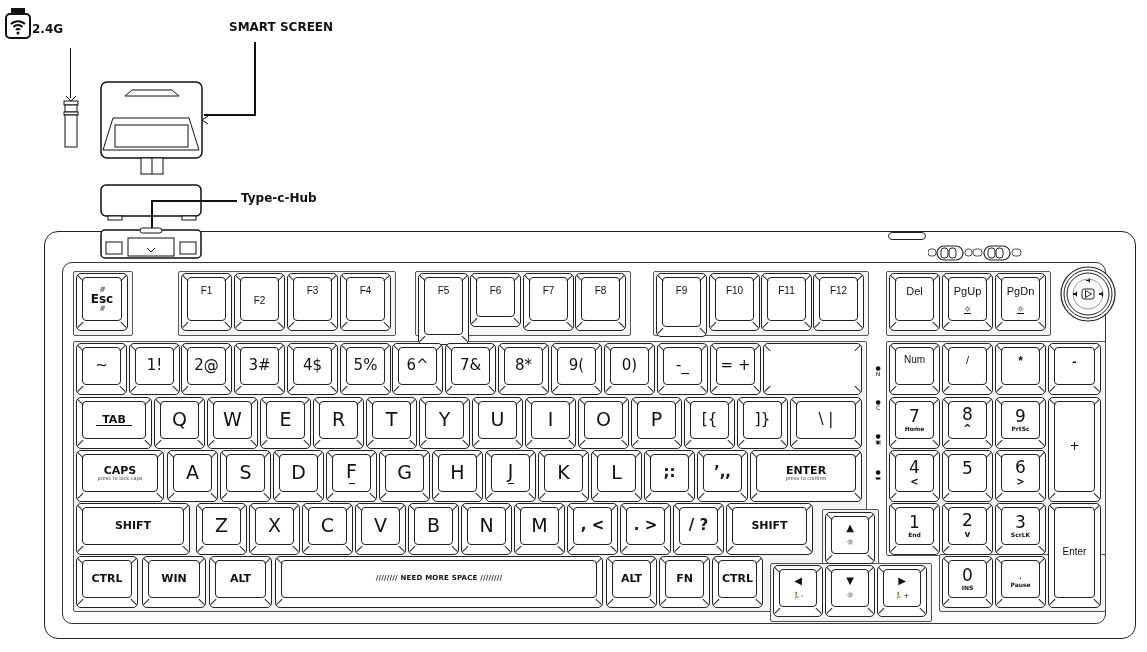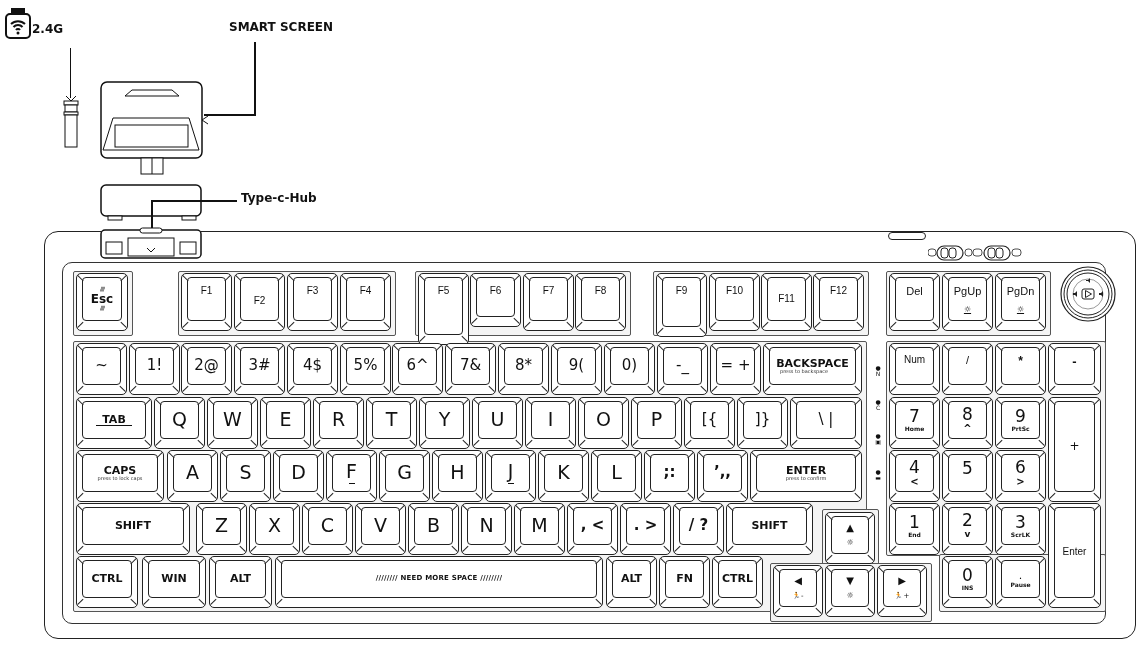--- a/index.html
+++ b/index.html
@@ -240,7 +240,7 @@
       <i class="c4"></i>
     </div>
 <div class="key" style="left:761px;top:273px;width:51px;height:58px;">
-      <div class="top" style="justify-content:flex-start;padding-top:14px;">
+      <div class="top" style="justify-content:flex-start;padding-top:6px;">
         <span class="fn" style="align-self:center">F11</span>
       </div>
       <i class="c1"></i>

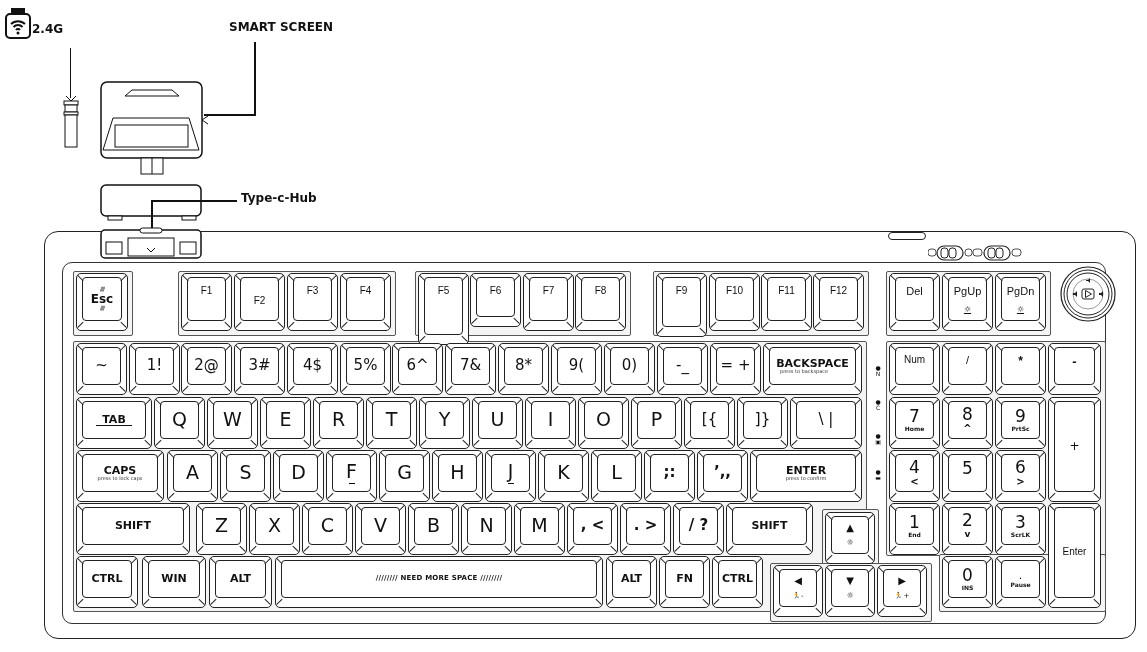--- a/index.html
+++ b/index.html
@@ -406,10 +406,6 @@
       <i class="c4"></i>
     </div>
 <div class="key" style="left:763px;top:343px;width:99px;height:52px;">
-      <div class="top">
-        <span class="bold">BACKSPACE</span>
-        <span class="tiny" style="align-self:flex-start;margin-left:10px;">press to backspace</span>
-      </div>
       <i class="c1"></i>
       <i class="c2"></i>
       <i class="c3"></i>

